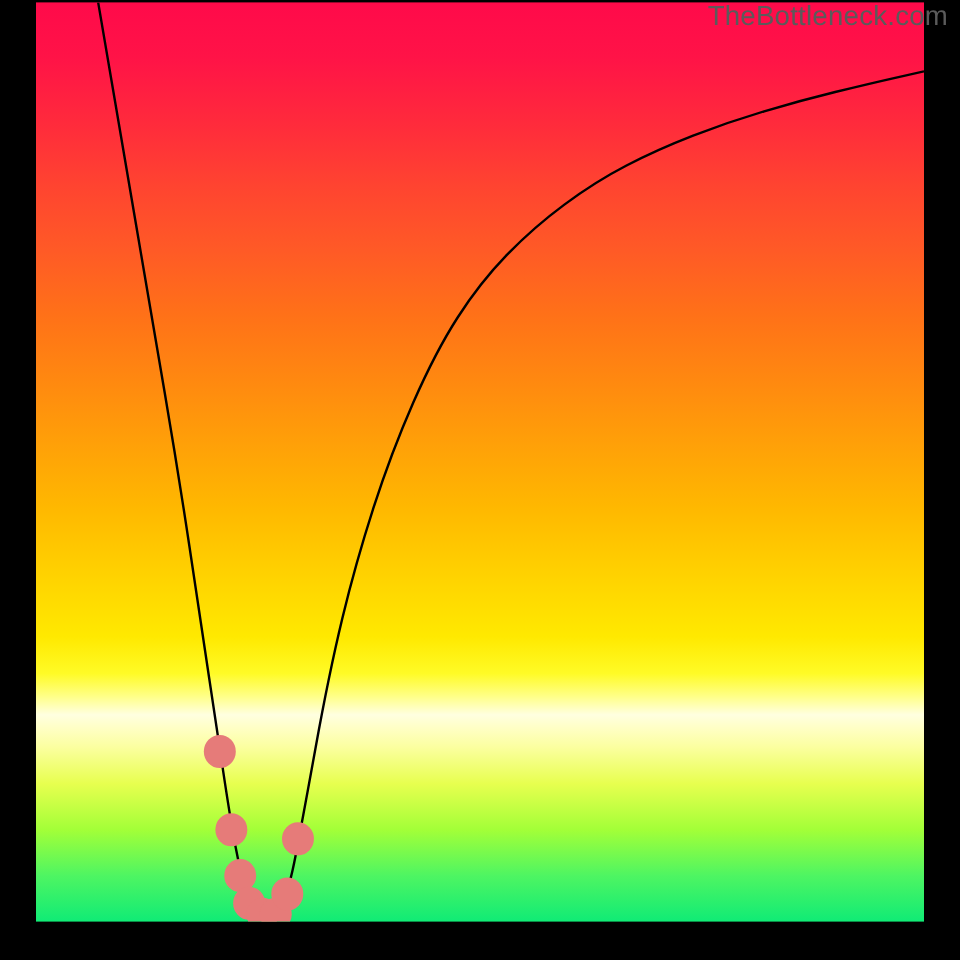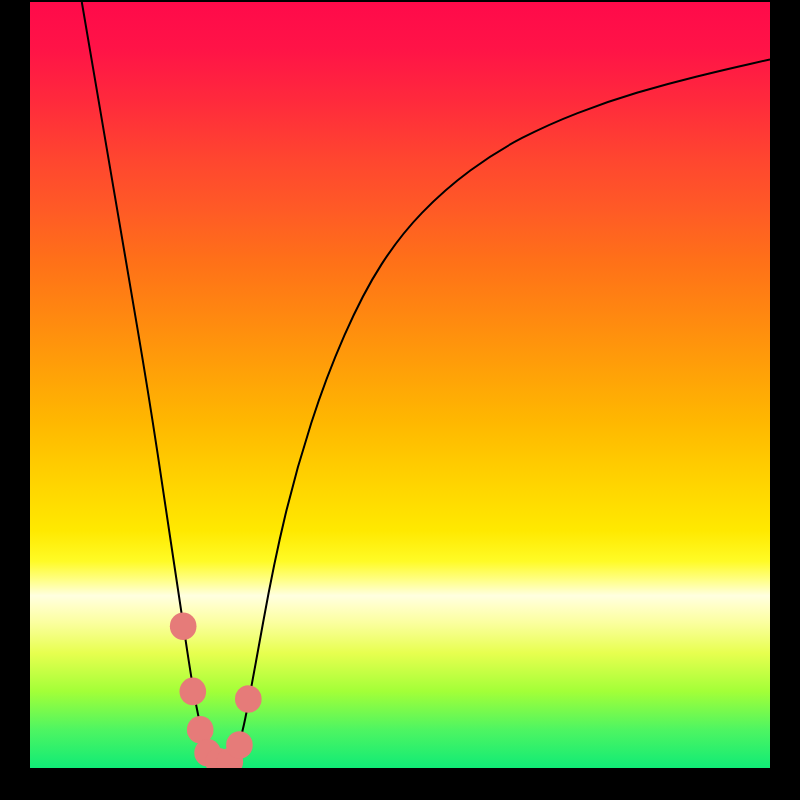--- a/index.html
+++ b/index.html
@@ -92,6 +92,7 @@
     </svg>
   </div>
 
+  <div class="watermark">TheBottleneck.com</div>
 </div>
 
 </body></html>

